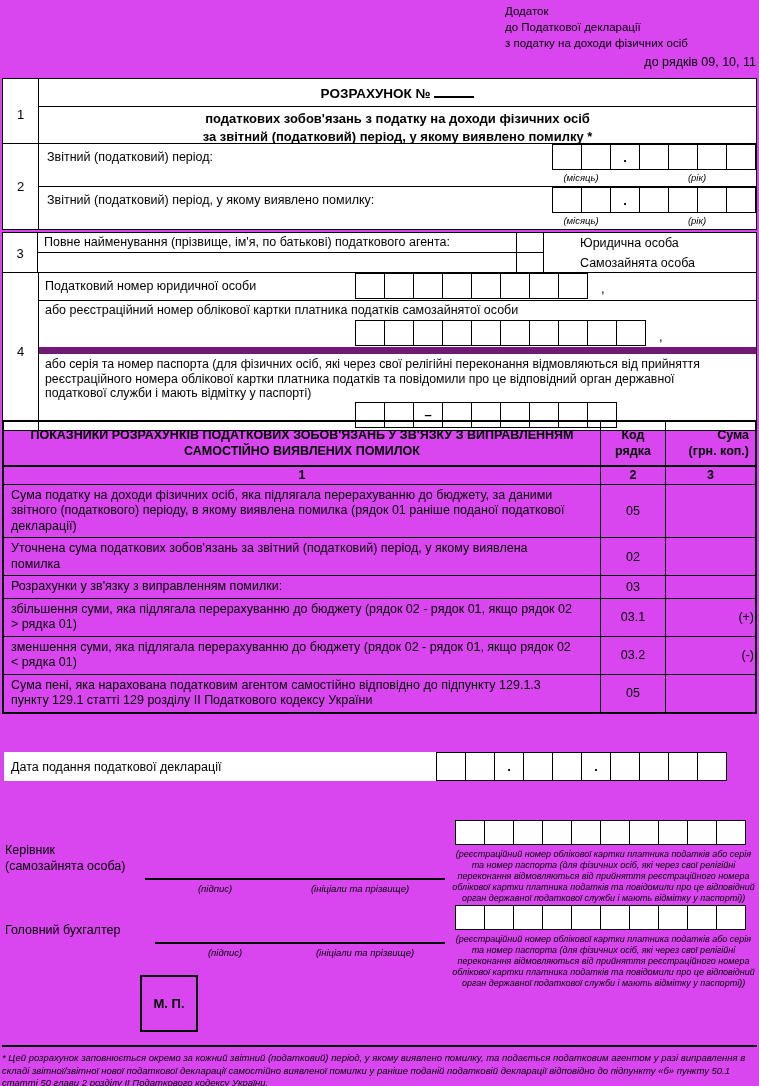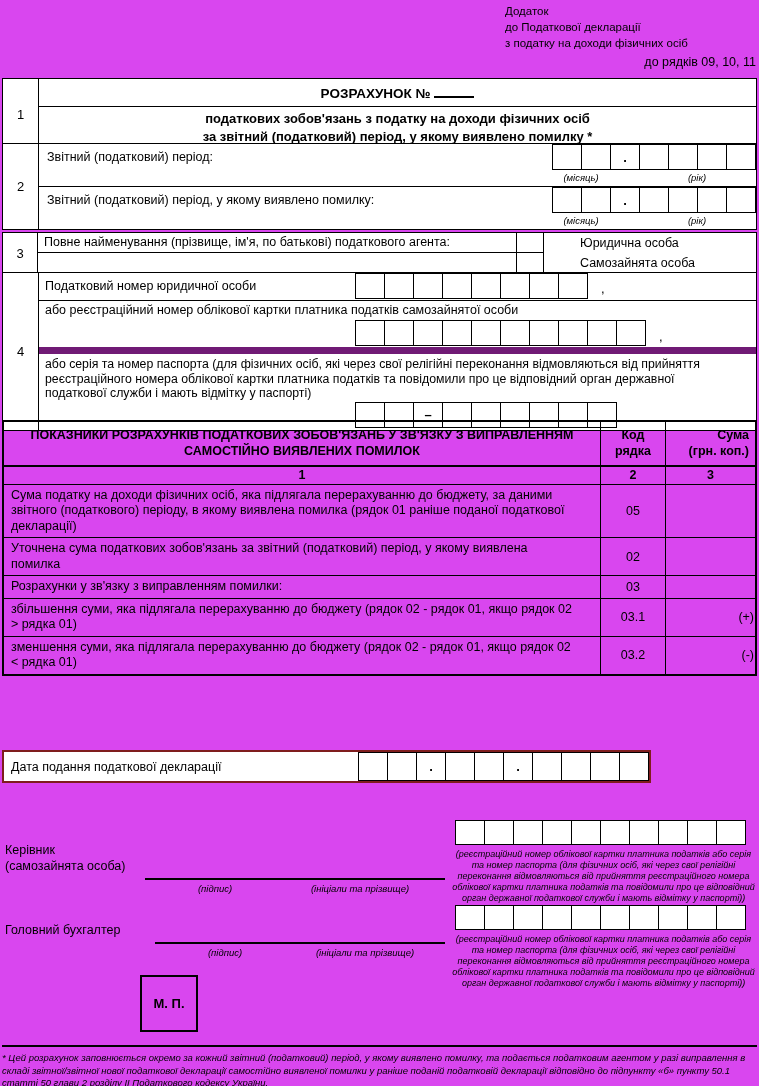--- a/index.html
+++ b/index.html
@@ -248,6 +248,11 @@
       <td class="codec">03.2</td>
       <td class="sumc">(-)</td>
     </tr>
+    <tr>
+      <td class="txt">Сума пені, яка нарахована податковим агентом самостійно відповідно до підпункту 129.1.3 пункту 129.1 статті 129 розділу ІІ Податкового кодексу України</td>
+      <td class="codec">05</td>
+      <td class="sumc"></td>
+    </tr>
   </tbody>
     </table>
 

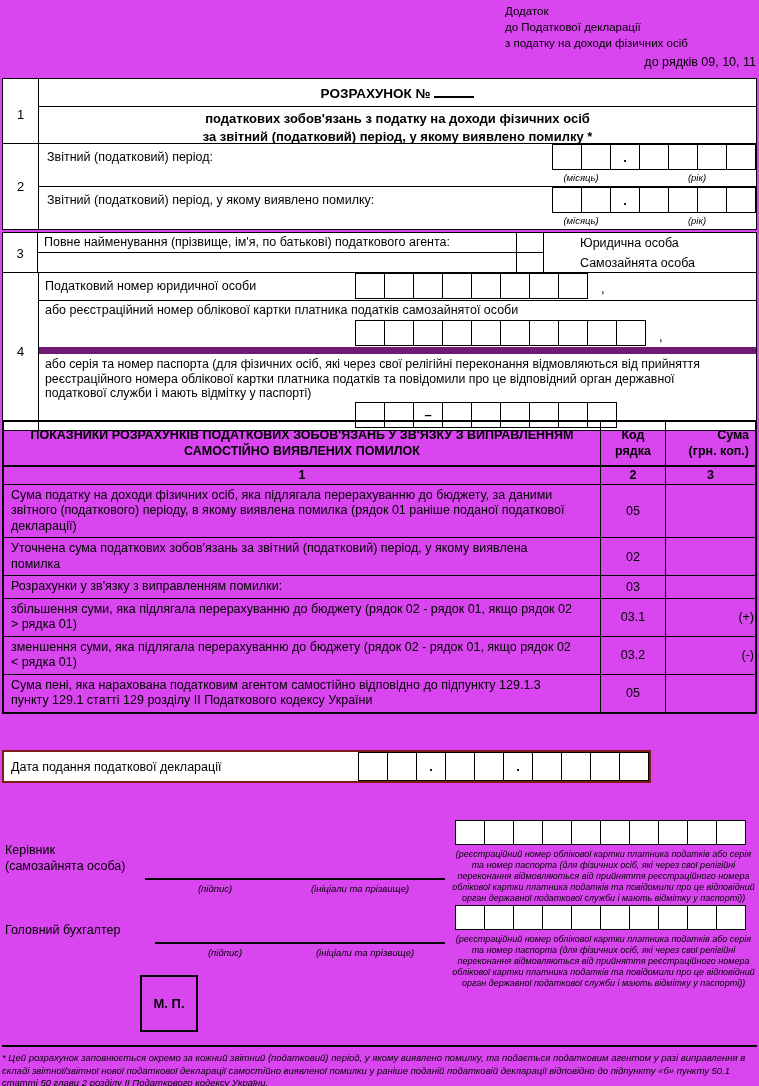--- a/index.html
+++ b/index.html
@@ -68,7 +68,7 @@
   .codec { text-align:center; width:52px; }
   .sumc { text-align:right; width:77px; }
   
-  .daterow { left:2px; top:750px; width:649px; height:33px; border:2px solid #7f1d1d; }
+  .daterow { left:2px; top:750px; width:727px; height:33px; border:2px solid #d946ef; }
   .datelabel { flex:1; padding:8px 0 0 7px; font-size:12.5px; }
   .daterow .c { height:29px; width:30px; }
   

